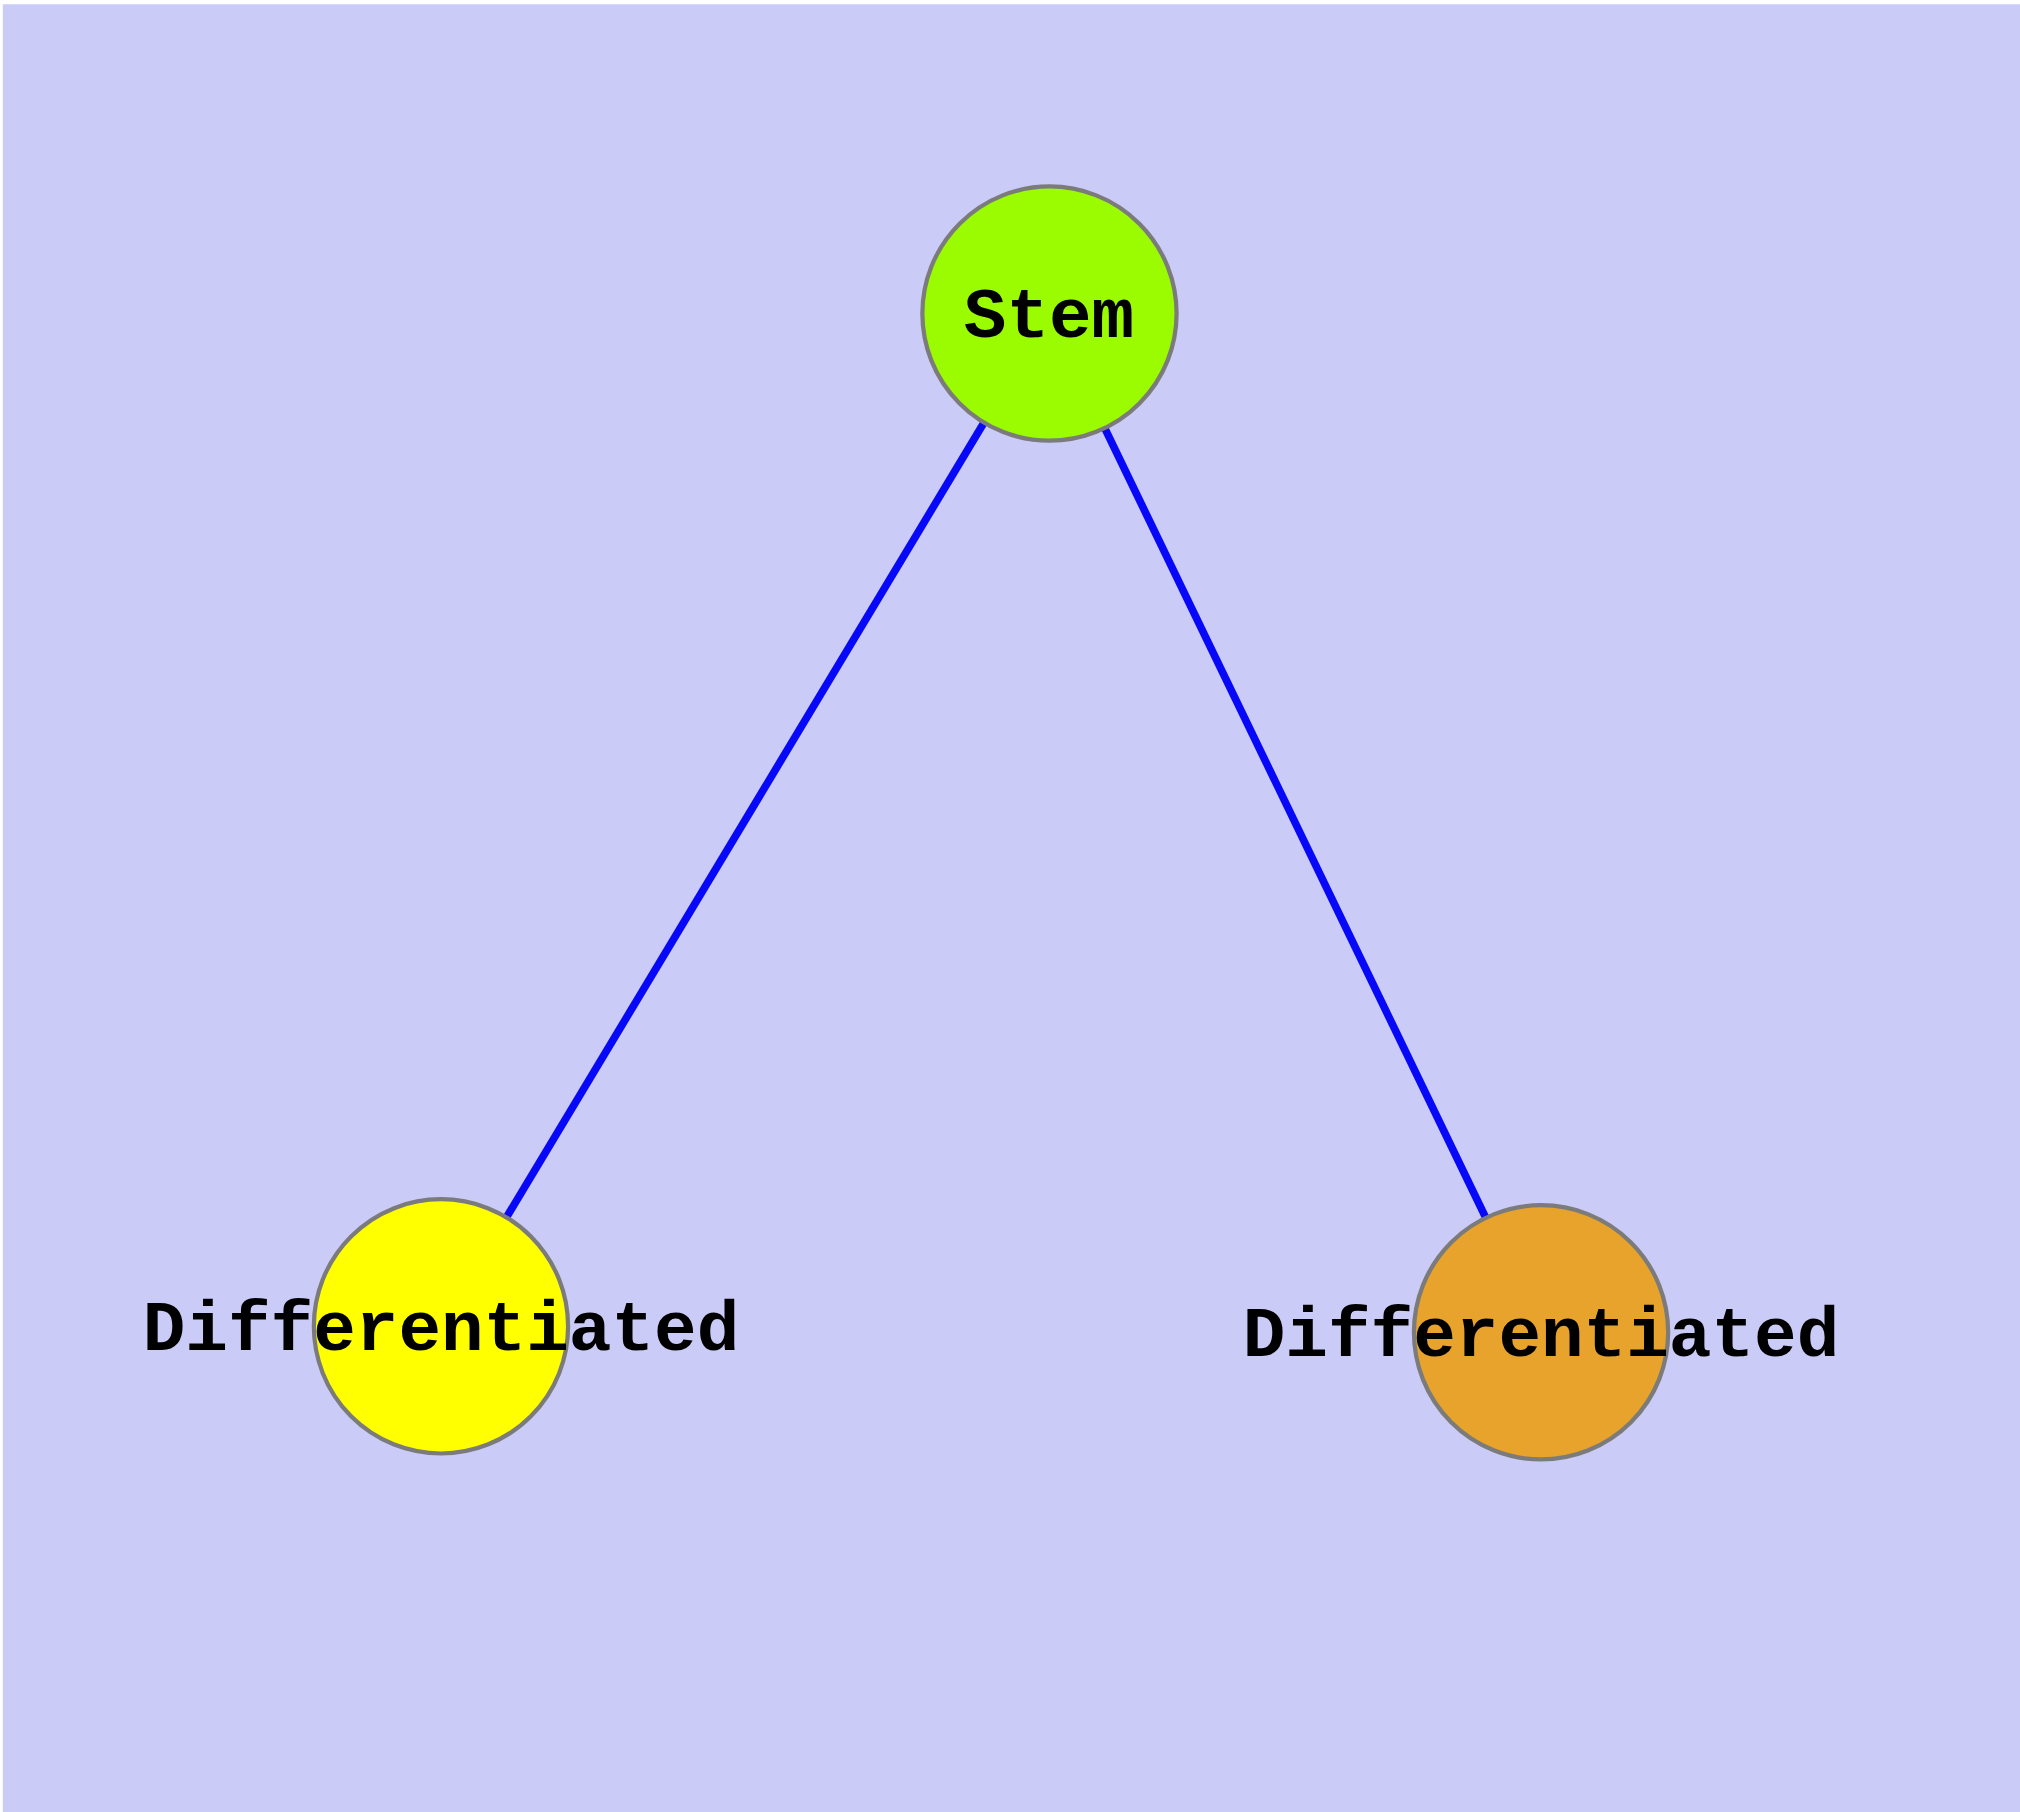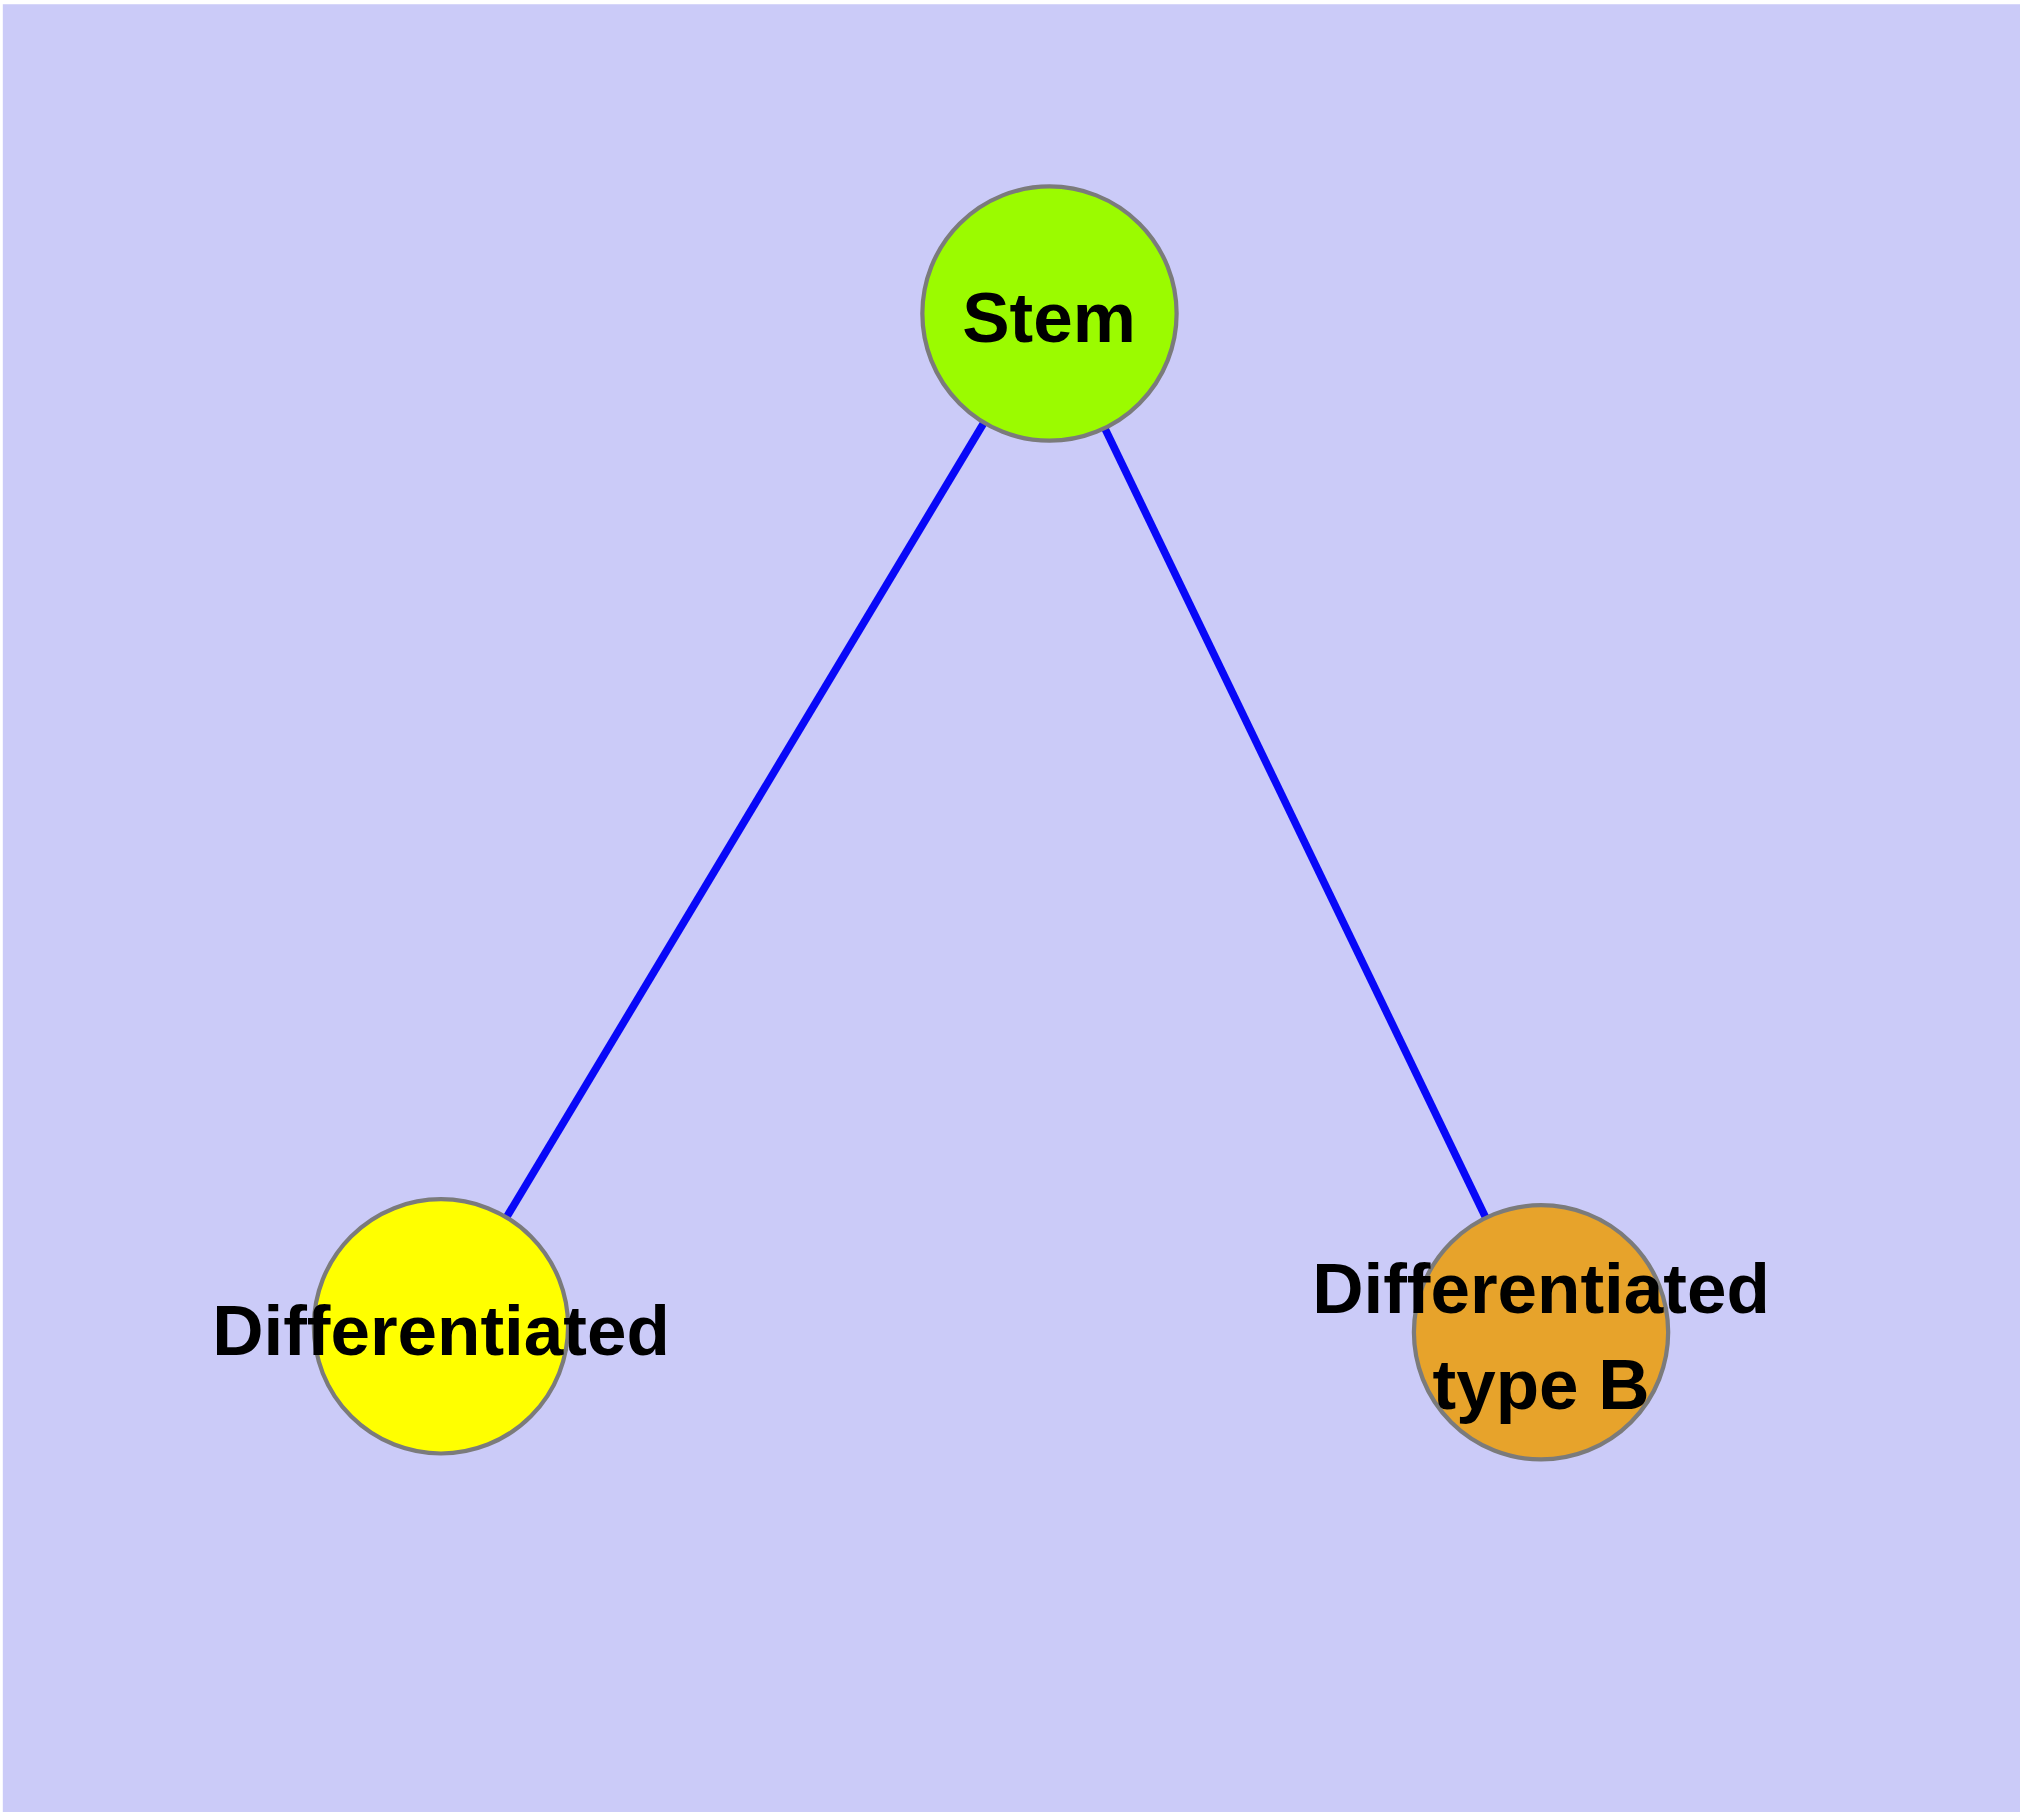--- a/index.html
+++ b/index.html
@@ -15,6 +15,7 @@
     position: relative;
     width: 1787px;
     height: 1812px;
+    font-family: Liberation Mono, monospace;
   }
   .stage svg {
     position: absolute;

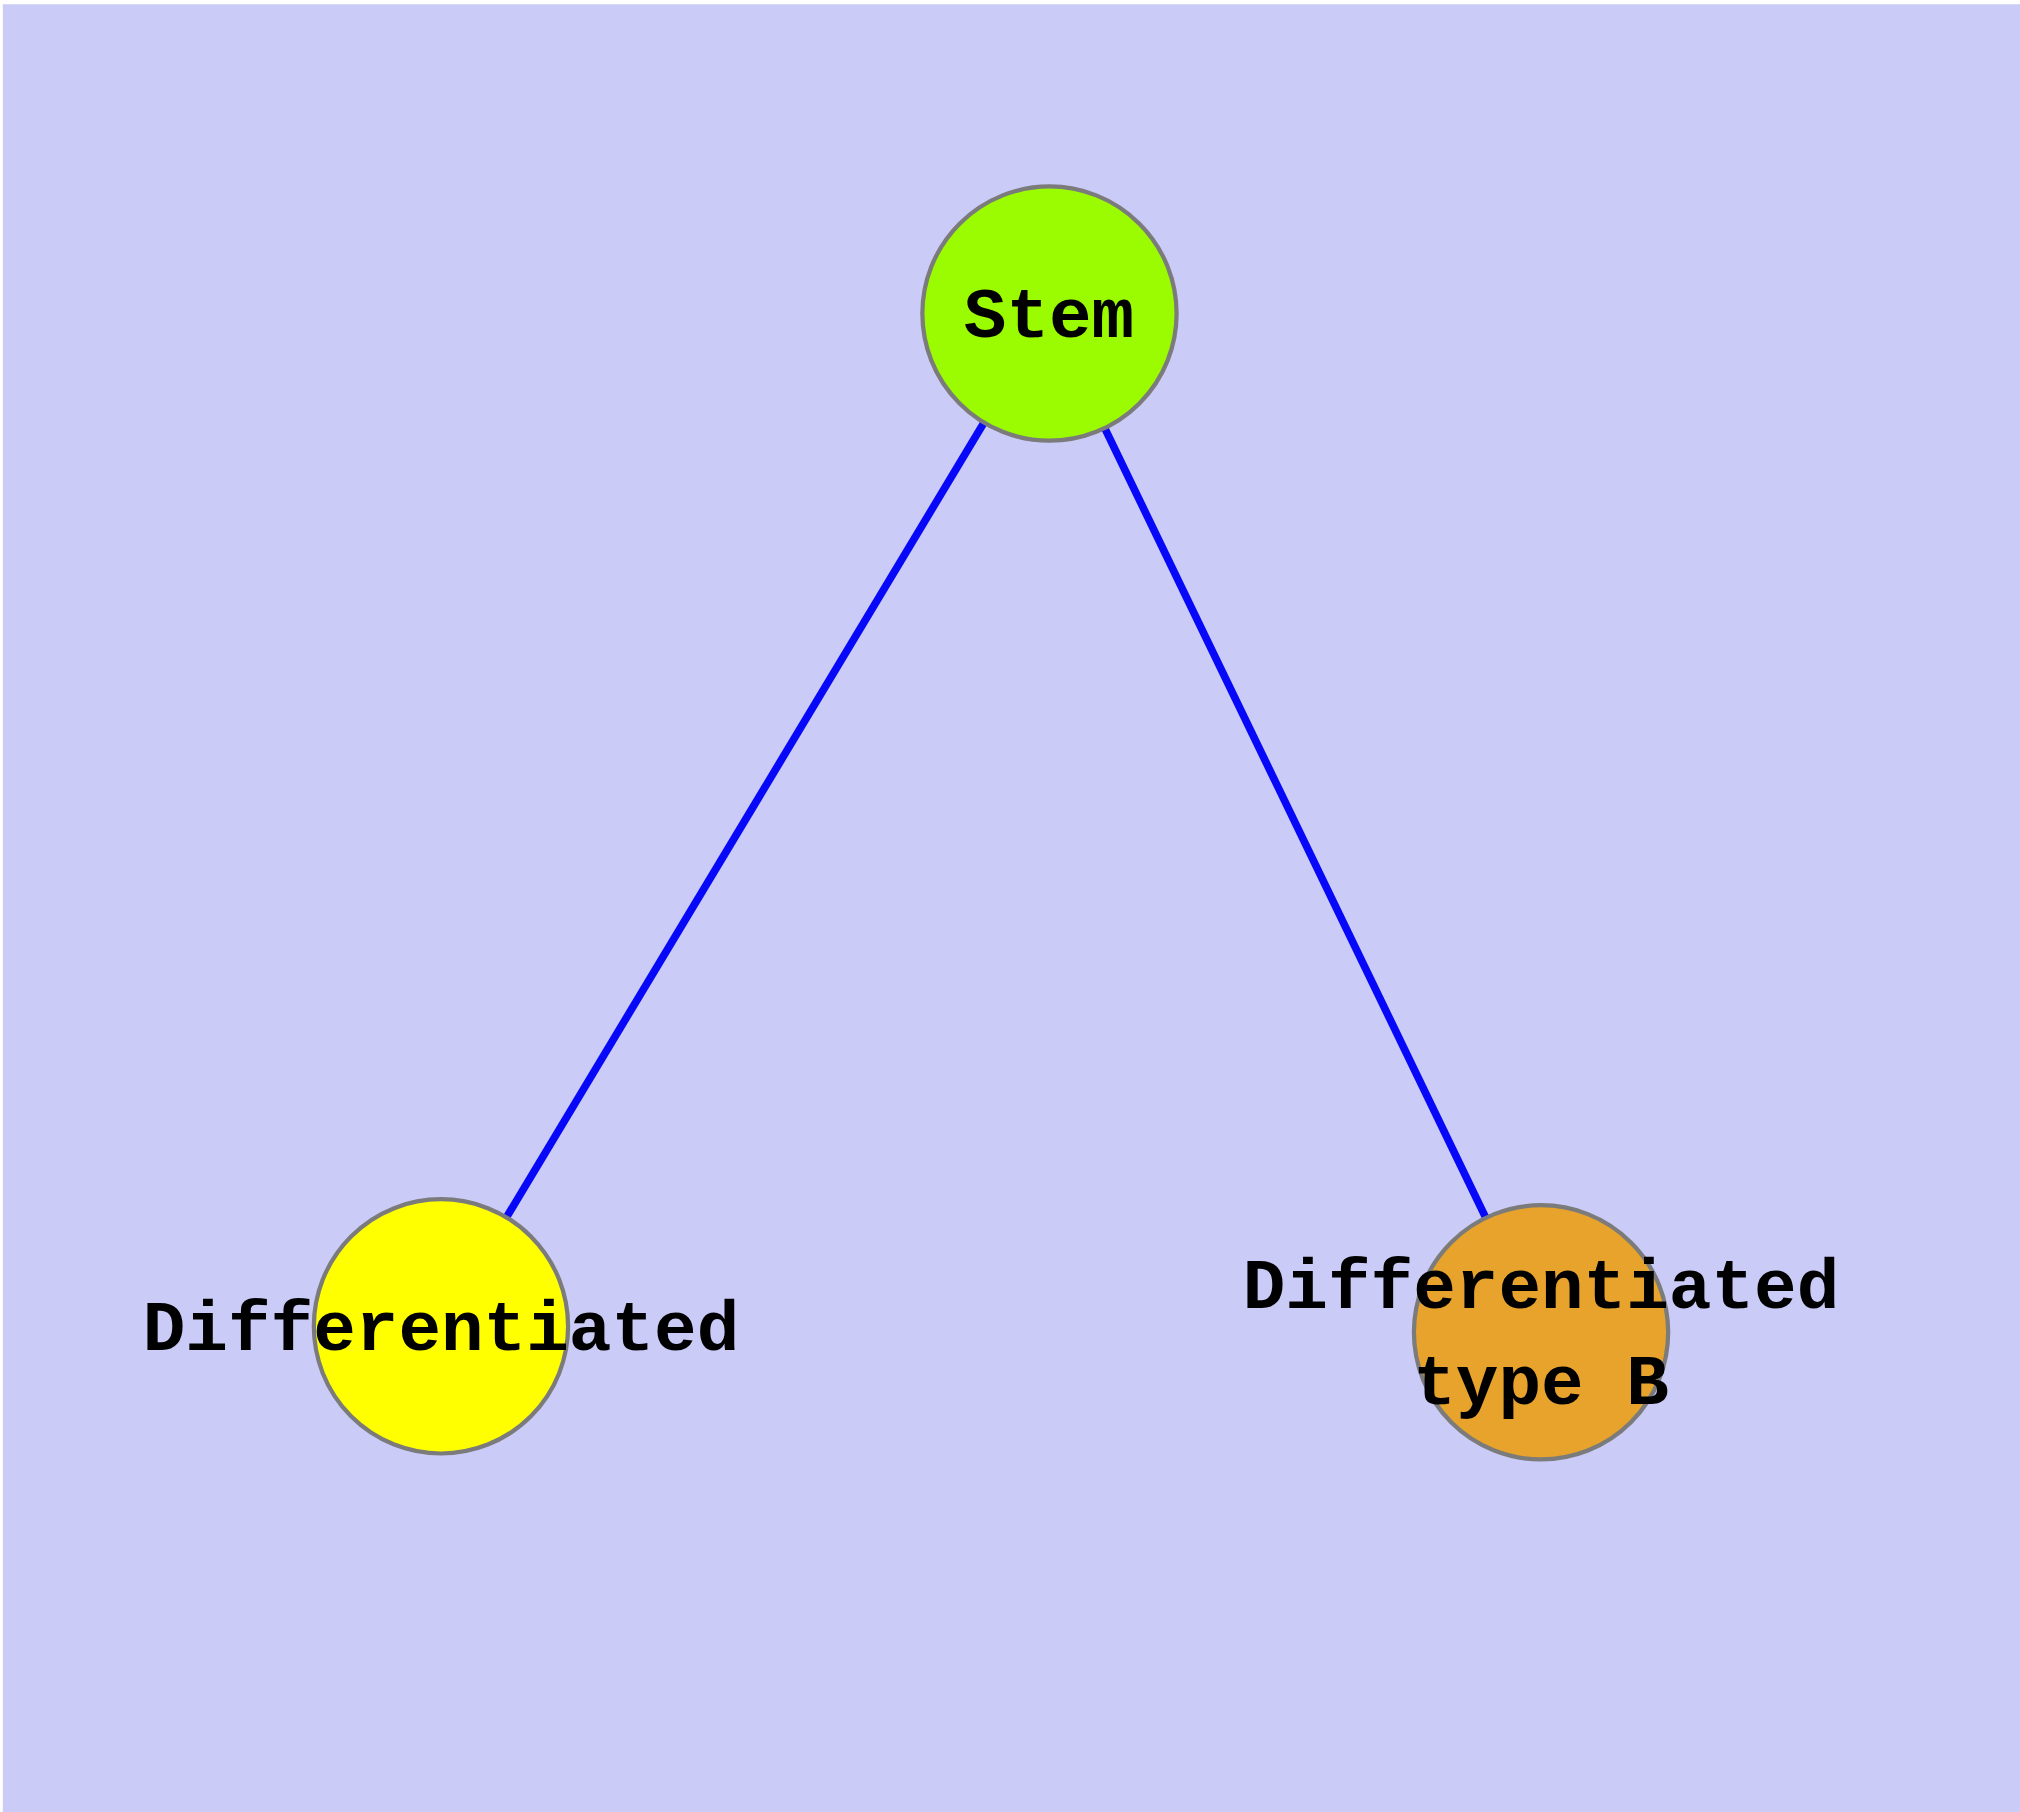--- a/index.html
+++ b/index.html
@@ -71,7 +71,6 @@
 
   <div class="node-label" style="left:1541px; top:1337px;">
     <div>Differentiated</div>
-    <div>type B</div>
   </div>
 
 </div>

